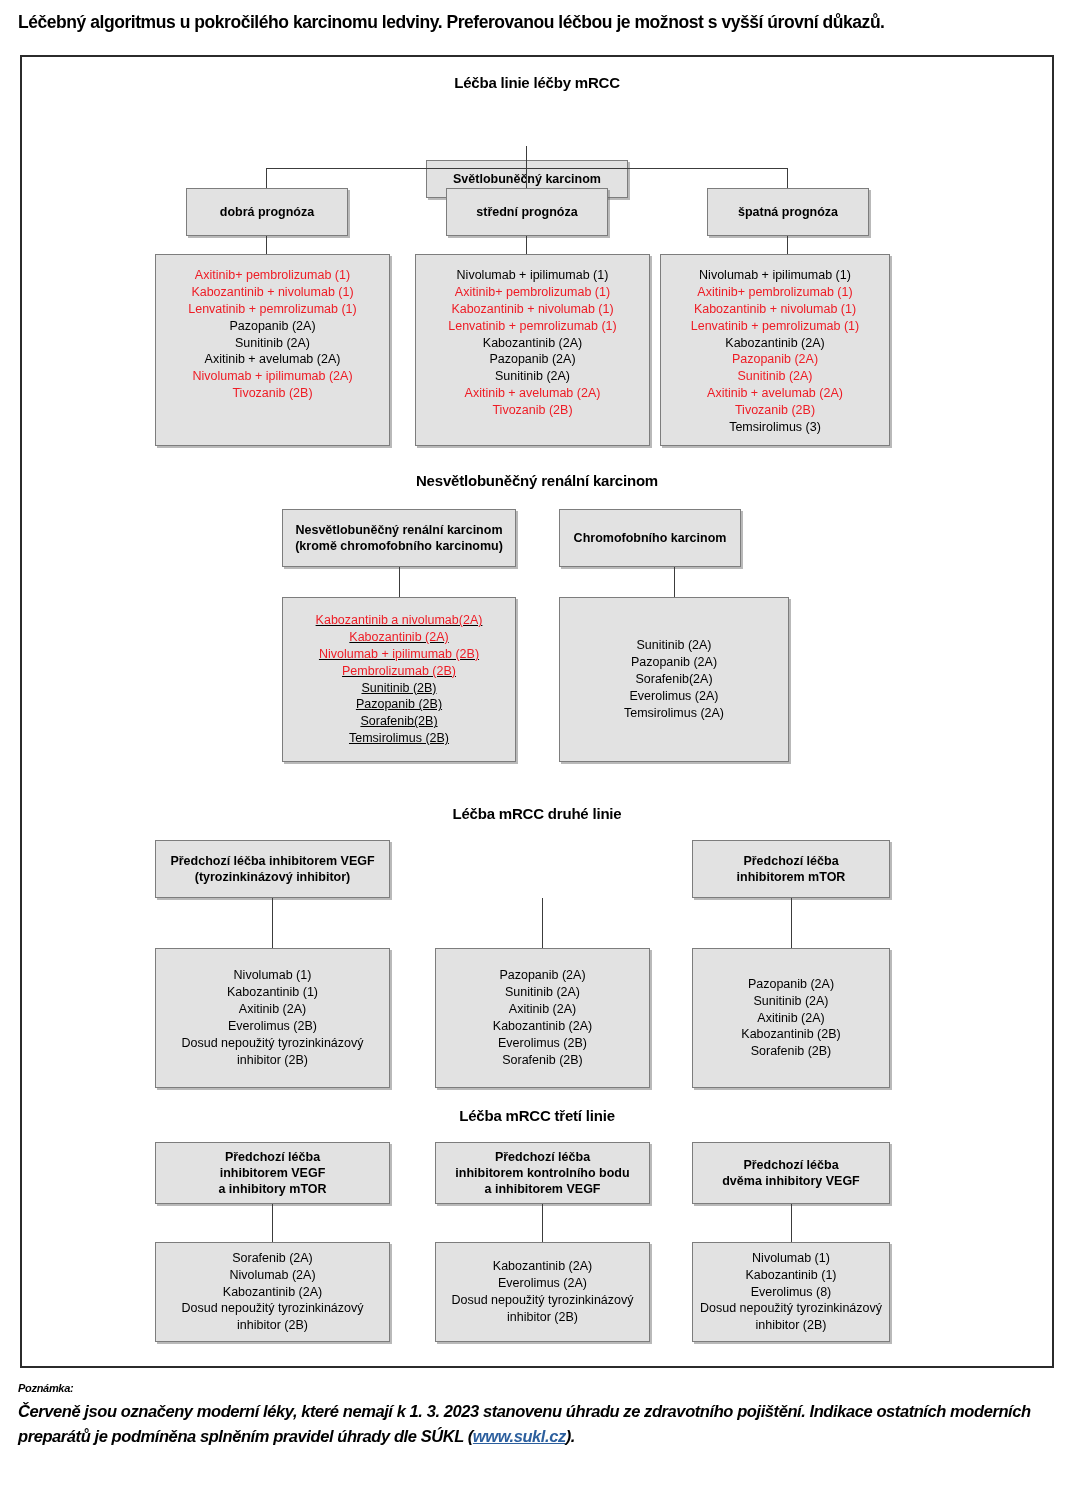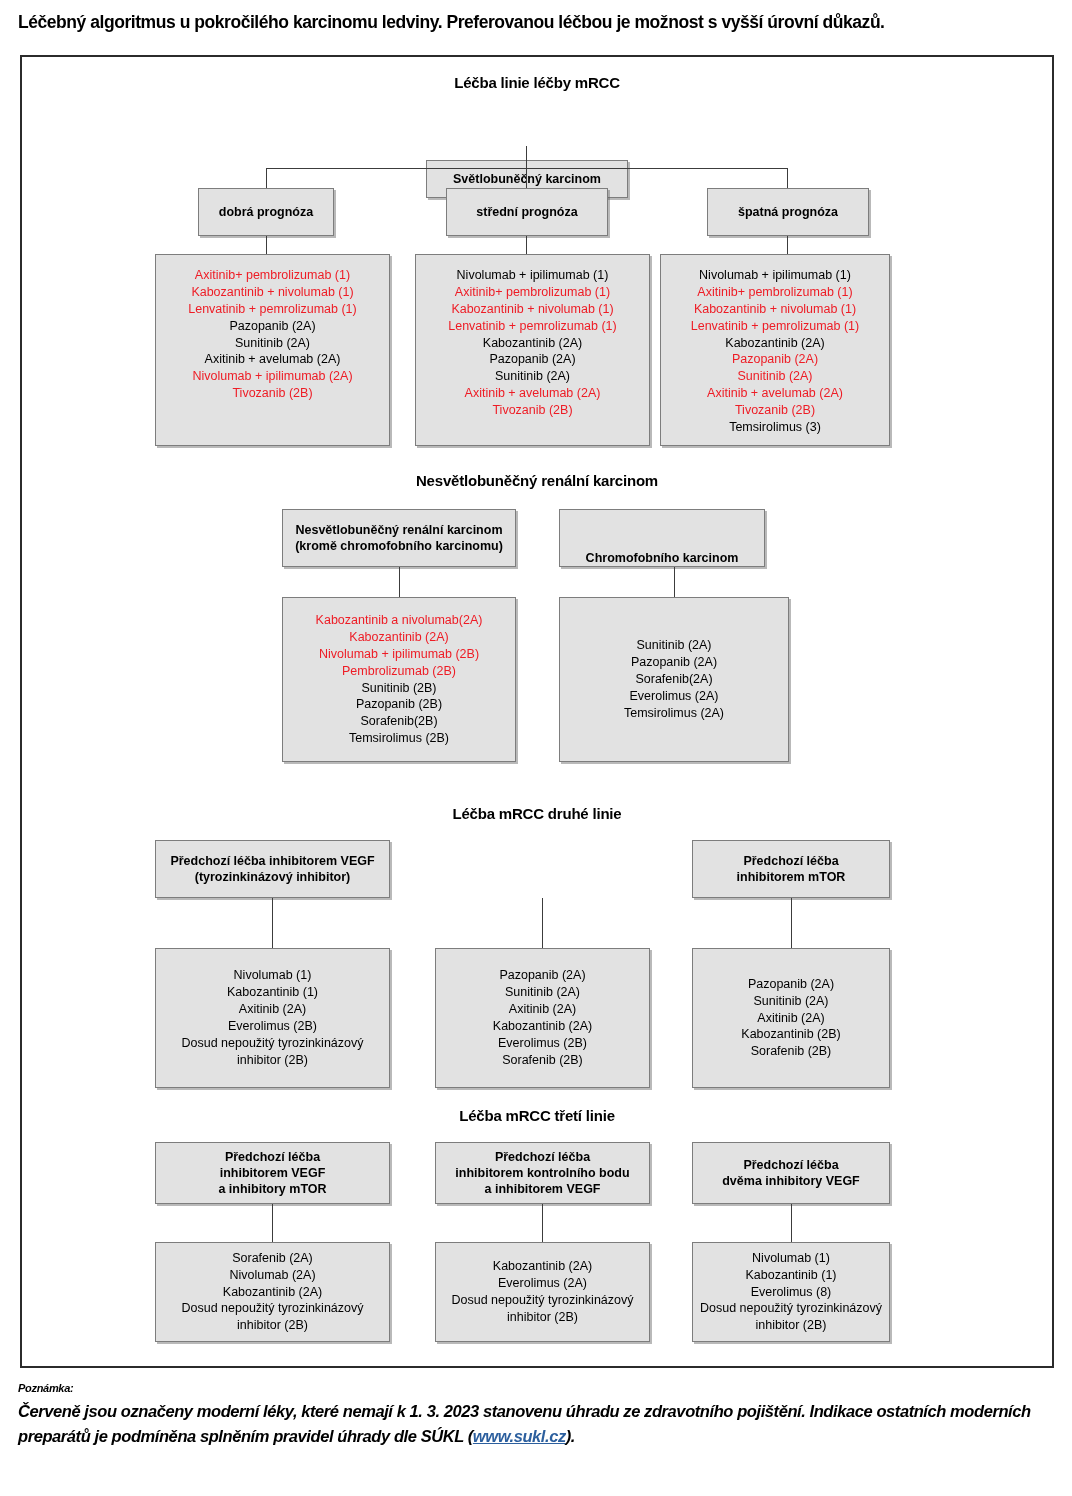--- a/index.html
+++ b/index.html
@@ -152,7 +152,7 @@
   <div class="vline" style="left:504px; top:111px; height:20px;"></div>
   <div class="vline" style="left:765px; top:111px; height:20px;"></div>
 
-  <div class="node head" style="left:176px; top:131px; width:136px; height:48px;">
+  <div class="node head" style="left:164px; top:131px; width:162px; height:48px;">
     <span class="inner">dobrá prognóza</span>
   </div>
   <div class="node head" style="left:424px; top:131px; width:162px; height:48px;">

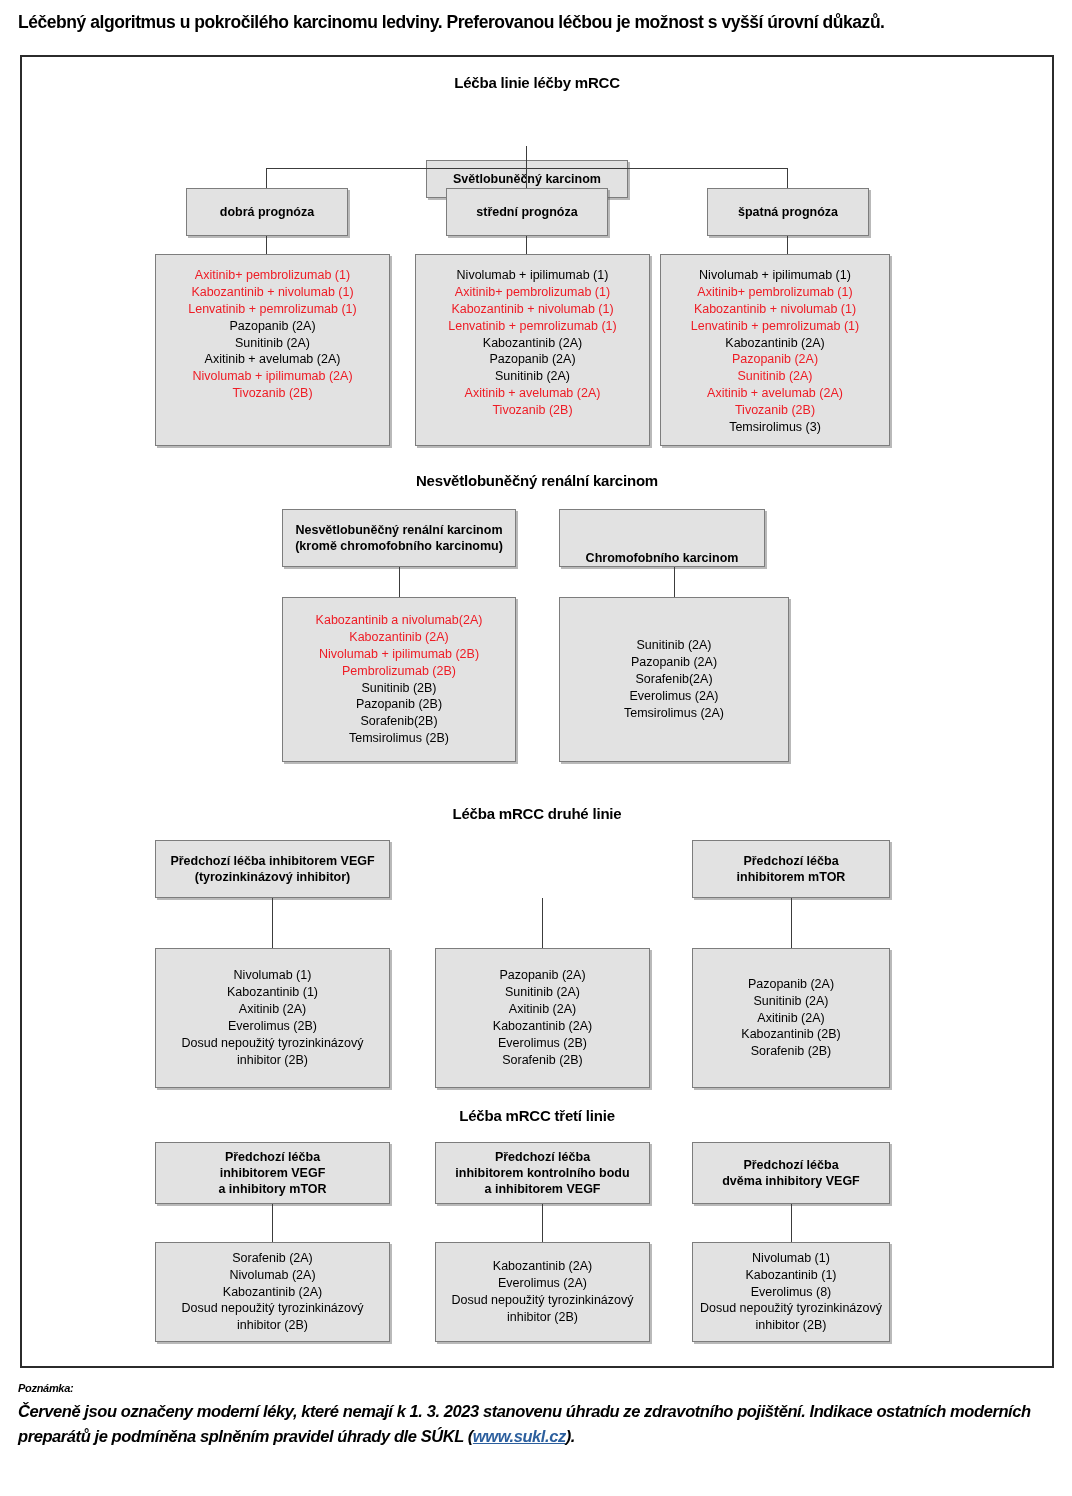--- a/index.html
+++ b/index.html
@@ -214,7 +214,7 @@
       <span>(kromě chromofobního karcinomu)</span>
     </span>
   </div>
-  <div class="node head" style="left:537px; top:452px; width:206px; height:58px;align-items:flex-end;">
+  <div class="node head" style="left:537px; top:452px; width:182px; height:58px;">
     <span class="inner">Chromofobního karcinom</span>
   </div>
 

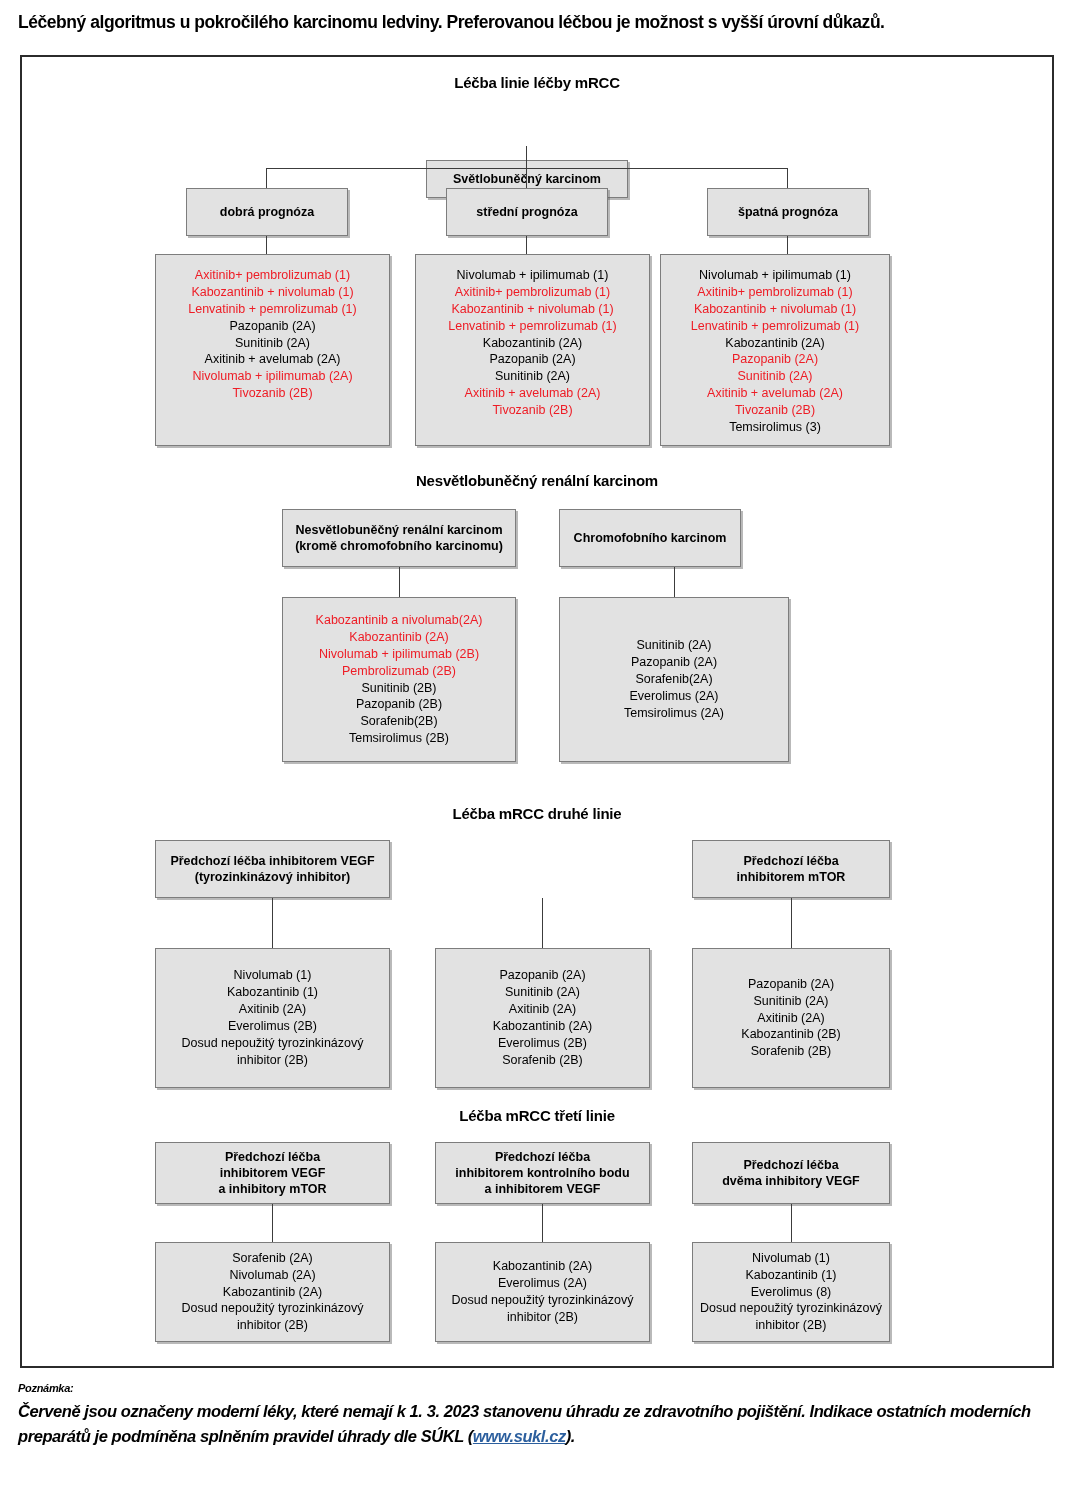--- a/index.html
+++ b/index.html
@@ -221,7 +221,7 @@
   <div class="vline" style="left:377px; top:510px; height:30px;"></div>
   <div class="vline" style="left:652px; top:510px; height:30px;"></div>
 
-  <div class="node plain top-aligned" style="left:260px; top:540px; width:234px; height:165px; align-items:flex-start; padding-top:14px;">
+  <div class="node plain top-aligned" style="left:260px; top:540px; width:234px; height:165px; align-items:flex-start; padding-top:14px;text-decoration:underline;">
     <span class="inner">
         <span class="drug red">Kabozantinib  a nivolumab(2A)</span>
         <span class="drug red">Kabozantinib (2A)</span>

